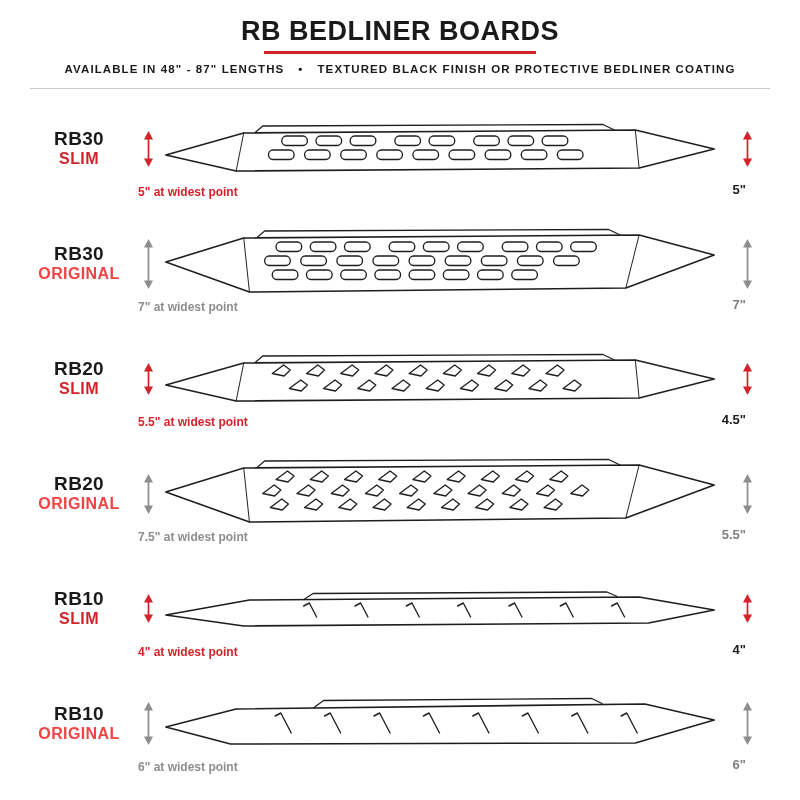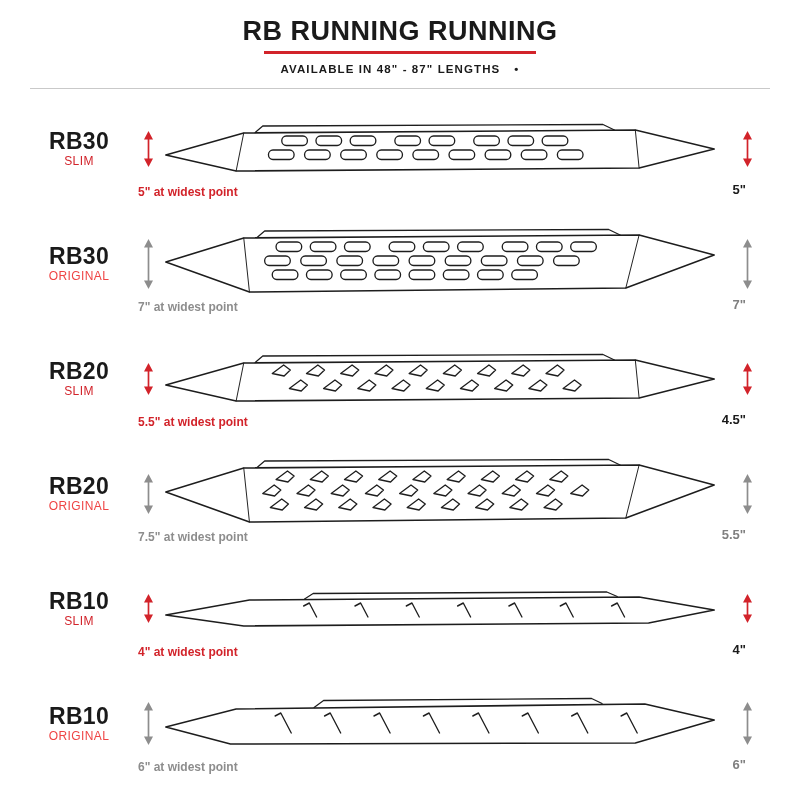--- a/index.html
+++ b/index.html
@@ -43,7 +43,7 @@
 
 <div class="page">
 
-  <div class="title">RB RUNNING RUNNING</div>
+  <div class="title">RB BEDLINER BOARDS</div>
   <div class="title-underline"></div>
   <div class="subtitle">
     <span>AVAILABLE IN 48" - 87" LENGTHS</span>

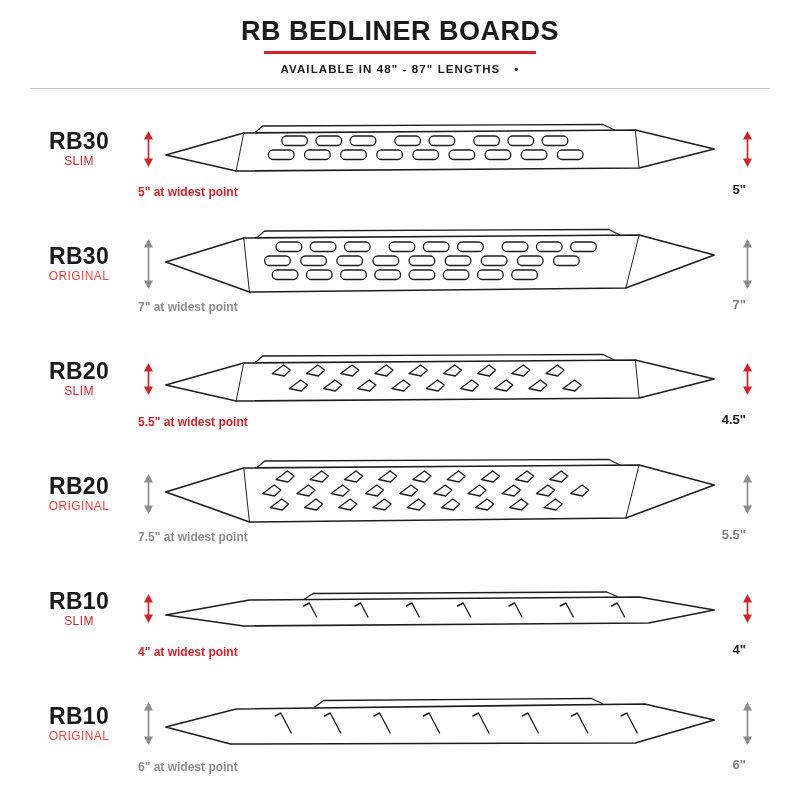--- a/index.html
+++ b/index.html
@@ -48,6 +48,7 @@
   <div class="subtitle">
     <span>AVAILABLE IN 48" - 87" LENGTHS</span>
     <span>•</span>
+    <span>TEXTURED BLACK FINISH OR PROTECTIVE BEDLINER COATING</span>
   </div>
   <div class="header-rule"></div>
 

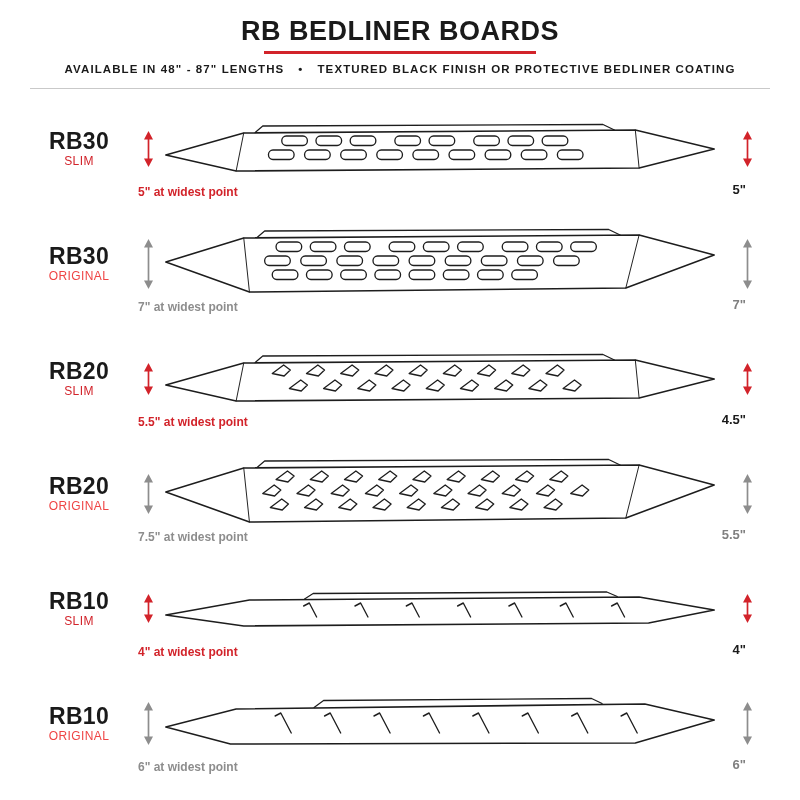--- a/index.html
+++ b/index.html
@@ -20,7 +20,7 @@
   .rows { margin-top:2px; }
   .row { position:relative; height:115px; display:flex; align-items:center; }
   .model { width:110px; text-align:center; line-height:1.1; }
-  .model-name { font-size:23px; font-weight:bold; letter-spacing:.3px; }
+  .model-name { font-size:19px; font-weight:bold; letter-spacing:.3px; }
   .model-variant { font-size:12px; font-weight:normal; letter-spacing:.4px; }
   .theme-red .model-variant { color:var(--red); }
   .theme-gray .model-variant { color:#ef4444; }

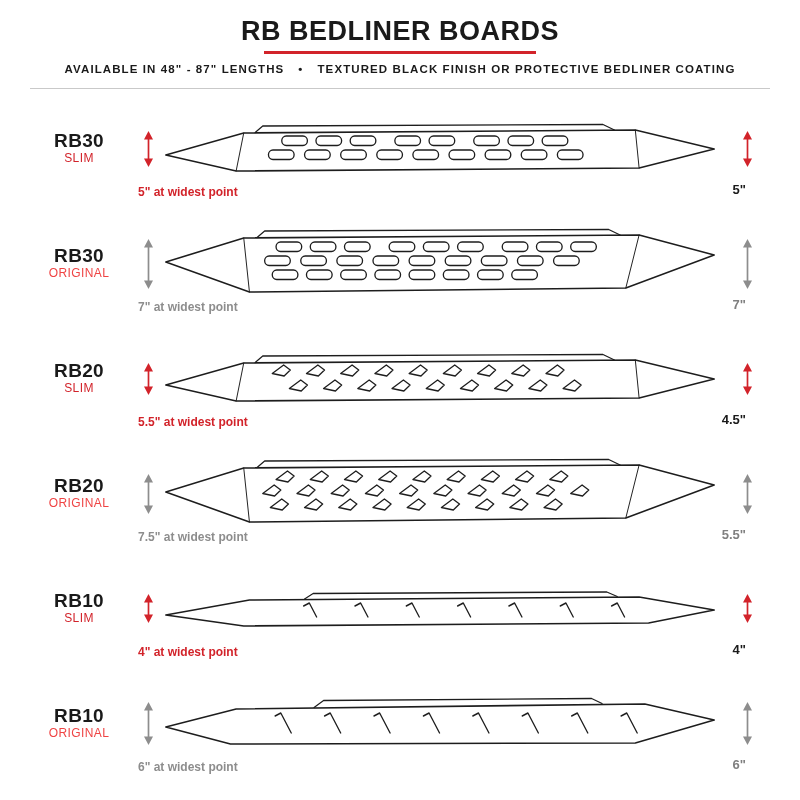--- a/index.html
+++ b/index.html
@@ -21,7 +21,7 @@
   .row { position:relative; height:115px; display:flex; align-items:center; }
   .model { width:110px; text-align:center; line-height:1.1; }
   .model-name { font-size:19px; font-weight:bold; letter-spacing:.3px; }
-  .model-variant { font-size:12px; font-weight:normal; letter-spacing:.4px; }
+  .model-variant { font-size:16px; font-weight:bold; letter-spacing:.4px; }
   .theme-red .model-variant { color:var(--red); }
   .theme-gray .model-variant { color:#ef4444; }
 

